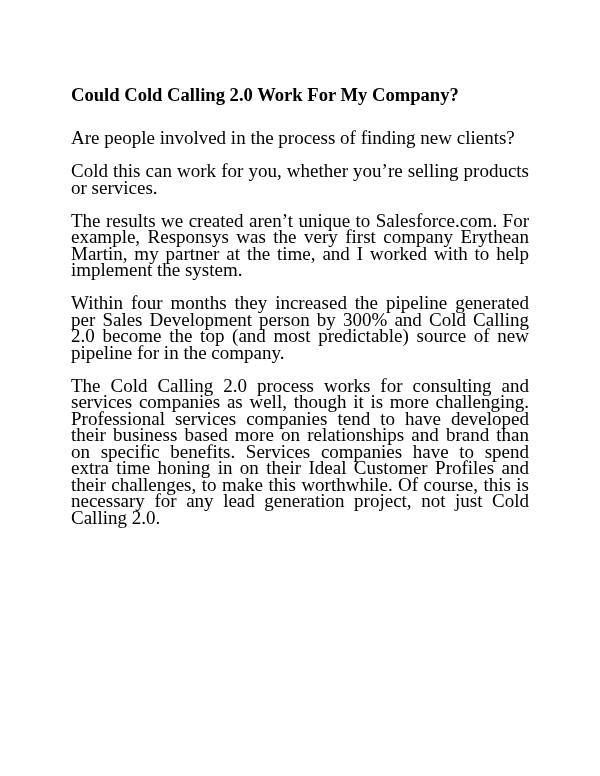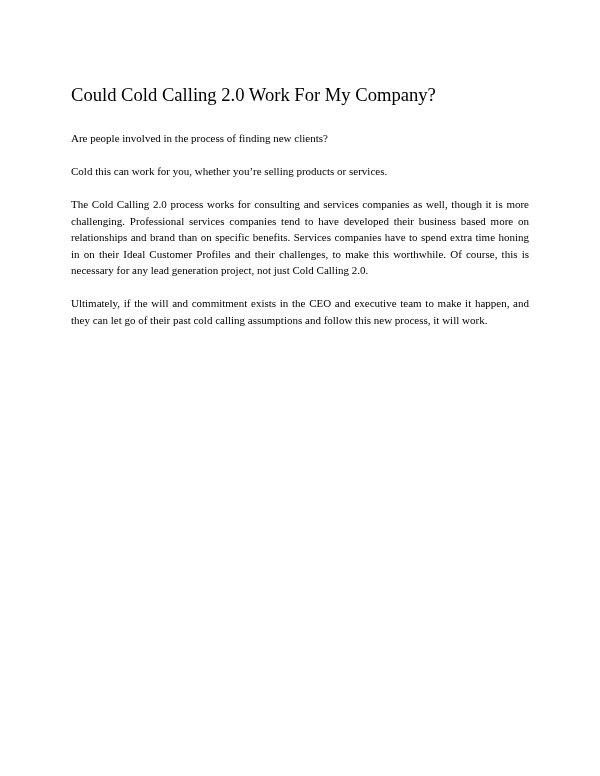--- a/index.html
+++ b/index.html
@@ -23,7 +23,7 @@
     }
     .title {
       font-family: "Liberation Serif", serif;
-      font-weight: normal;
+      font-weight: bold;
       font-size: 18.6px;
       line-height: 22px;
       margin: 0 0 24px 0;

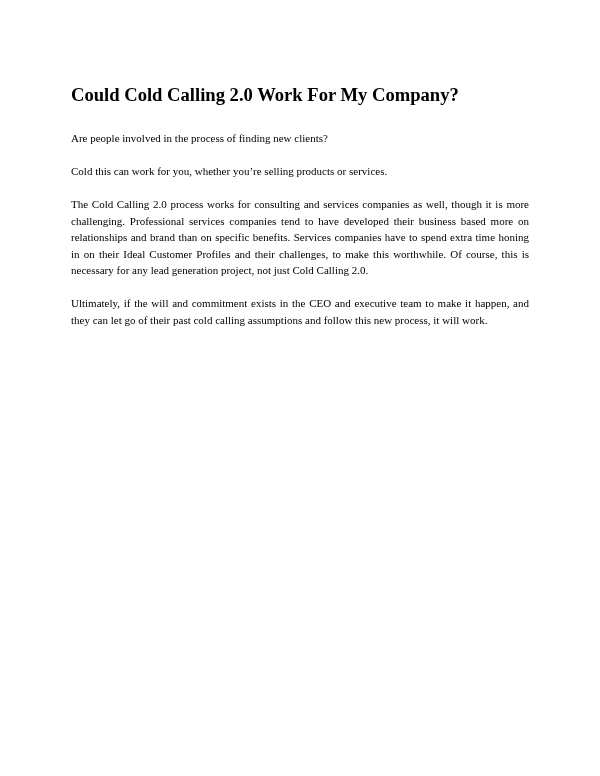--- a/index.html
+++ b/index.html
@@ -30,7 +30,7 @@
       white-space: nowrap;
     }
     .para {
-      font-size: 11px;
+      font-size: 19px;
       line-height: 16.5px;
       margin: 0 0 16.5px 0;
       text-align: justify;

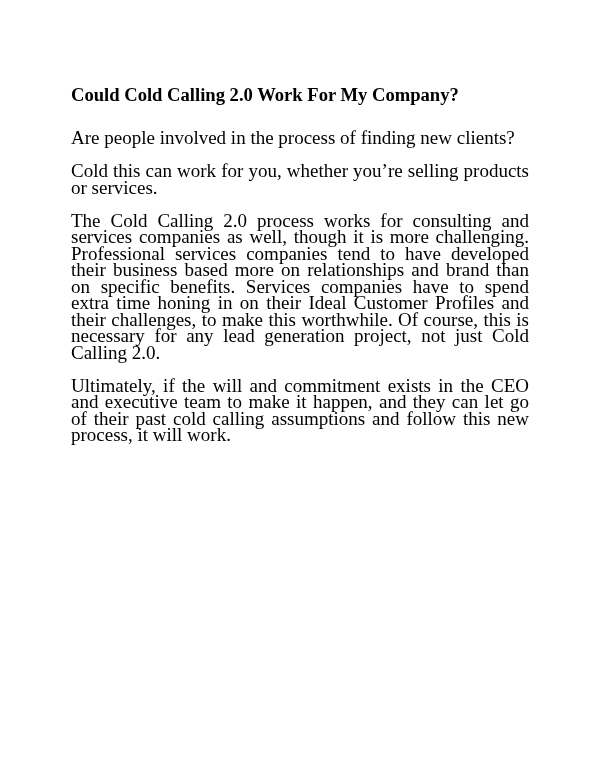--- a/index.html
+++ b/index.html
@@ -43,6 +43,7 @@
   <h1 class="title">Could Cold Calling 2.0 Work For My Company?</h1>
   <p class="para">Are people involved in the process of finding new clients?</p>
   <p class="para">Cold this can work for you, whether you’re selling products or services.</p>
+  <p class="para">The results we created aren’t unique to Salesforce.com. For example, Responsys was the very first company Erythean Martin, my partner at the time, and I worked with to help implement the system.</p>
   <p class="para">The Cold Calling 2.0 process works for consulting and services companies as well, though it is more challenging. Professional services companies tend to have developed their business based more on relationships and brand than on specific benefits. Services companies have to spend extra time honing in on their Ideal Customer Profiles and their challenges, to make this worthwhile. Of course, this is necessary for any lead generation project, not just Cold Calling 2.0.</p>
   <p class="para">Ultimately, if the will and commitment exists in the CEO and executive team to make it happen, and they can let go of their past cold calling assumptions and follow this new process, it will work.</p>
 </div>

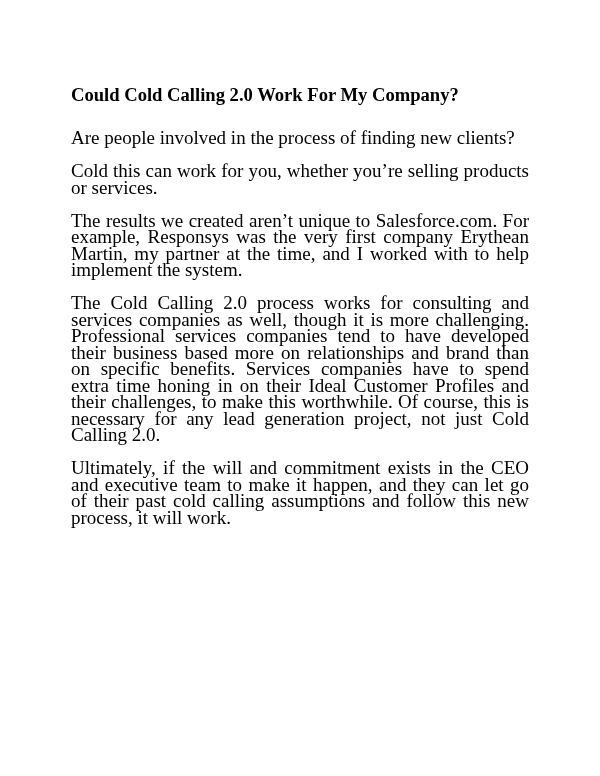--- a/index.html
+++ b/index.html
@@ -44,6 +44,7 @@
   <p class="para">Are people involved in the process of finding new clients?</p>
   <p class="para">Cold this can work for you, whether you’re selling products or services.</p>
   <p class="para">The results we created aren’t unique to Salesforce.com. For example, Responsys was the very first company Erythean Martin, my partner at the time, and I worked with to help implement the system.</p>
+  <p class="para">Within four months they increased the pipeline generated per Sales Development person by 300% and Cold Calling 2.0 become the top (and most predictable) source of new pipeline for in the company.</p>
   <p class="para">The Cold Calling 2.0 process works for consulting and services companies as well, though it is more challenging. Professional services companies tend to have developed their business based more on relationships and brand than on specific benefits. Services companies have to spend extra time honing in on their Ideal Customer Profiles and their challenges, to make this worthwhile. Of course, this is necessary for any lead generation project, not just Cold Calling 2.0.</p>
   <p class="para">Ultimately, if the will and commitment exists in the CEO and executive team to make it happen, and they can let go of their past cold calling assumptions and follow this new process, it will work.</p>
 </div>

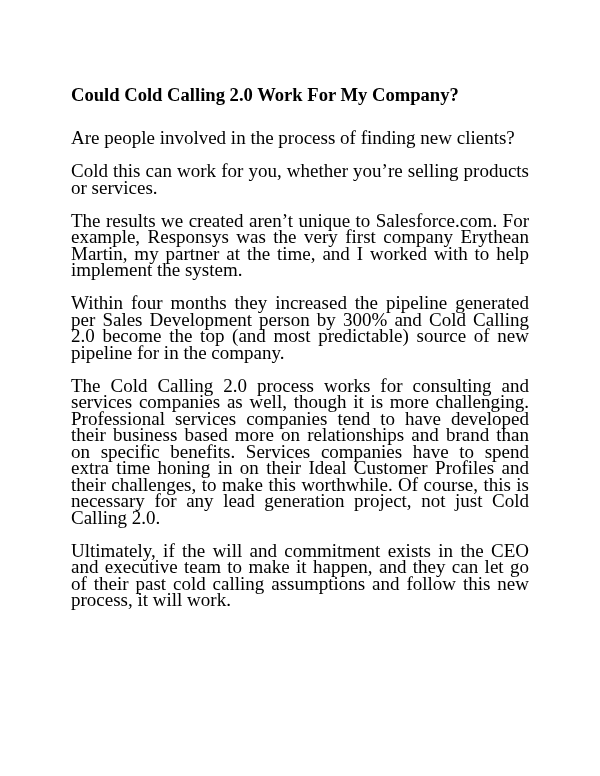--- a/index.html
+++ b/index.html
@@ -46,7 +46,6 @@
   <p class="para">The results we created aren’t unique to Salesforce.com. For example, Responsys was the very first company Erythean Martin, my partner at the time, and I worked with to help implement the system.</p>
   <p class="para">Within four months they increased the pipeline generated per Sales Development person by 300% and Cold Calling 2.0 become the top (and most predictable) source of new pipeline for in the company.</p>
   <p class="para">The Cold Calling 2.0 process works for consulting and services companies as well, though it is more challenging. Professional services companies tend to have developed their business based more on relationships and brand than on specific benefits. Services companies have to spend extra time honing in on their Ideal Customer Profiles and their challenges, to make this worthwhile. Of course, this is necessary for any lead generation project, not just Cold Calling 2.0.</p>
-  <p class="para">Ultimately, if the will and commitment exists in the CEO and executive team to make it happen, and they can let go of their past cold calling assumptions and follow this new process, it will work.</p>
 </div>
 
 </body></html>

